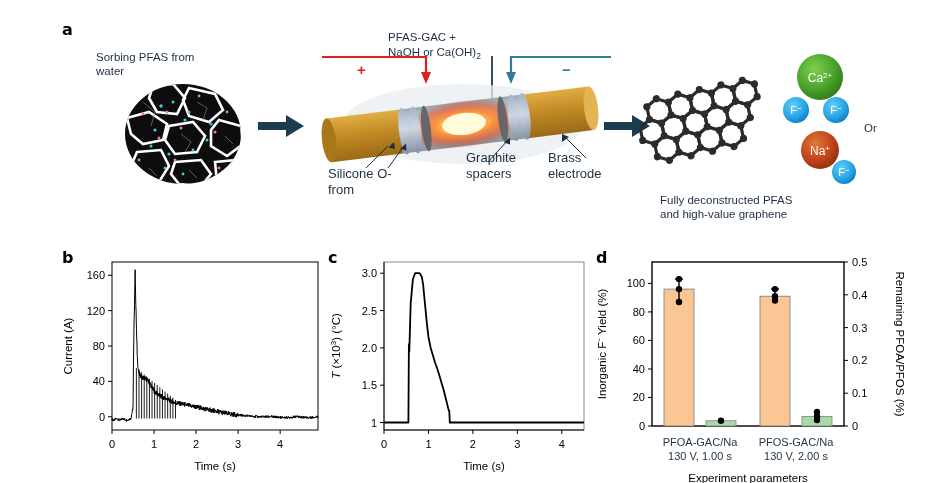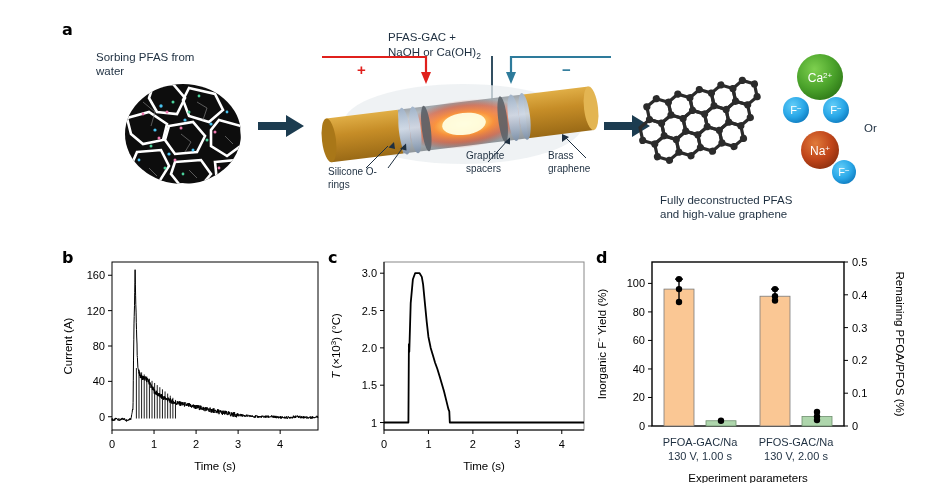--- a/index.html
+++ b/index.html
@@ -30,7 +30,7 @@
     line-height:1.25;
     white-space:pre-line;
   }
-  .sch-text.small{font-size:10px;}
+  .sch-text.small{font-size:13px;}
 
   .sign{
     position:absolute;

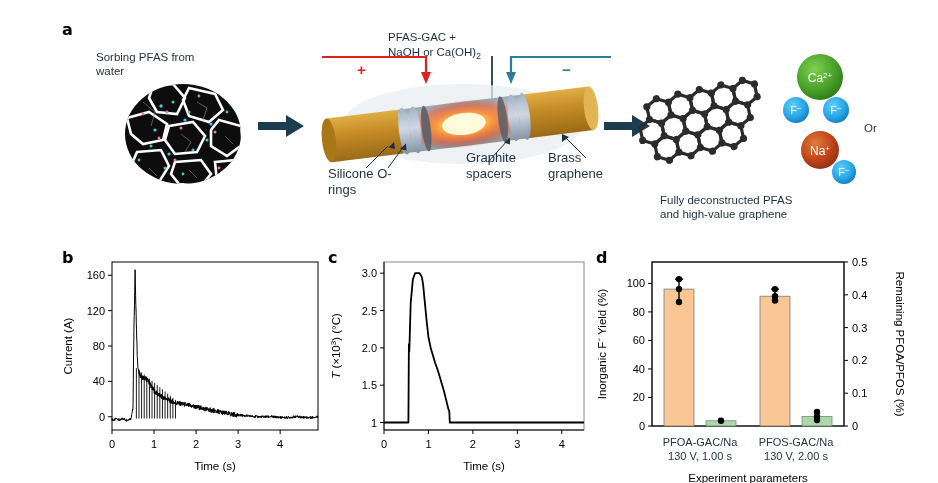--- a/index.html
+++ b/index.html
@@ -223,7 +223,7 @@
   <div class="sch-text small" style="left:466px;top:150px;width:80px;">Graphite
 spacers</div>
   <div class="sch-text small" style="left:548px;top:150px;width:70px;">Brass
-graphene</div>
+electrode</div>
 
 
   <svg class="abs" style="left:604px;top:112px;" width="48" height="28">

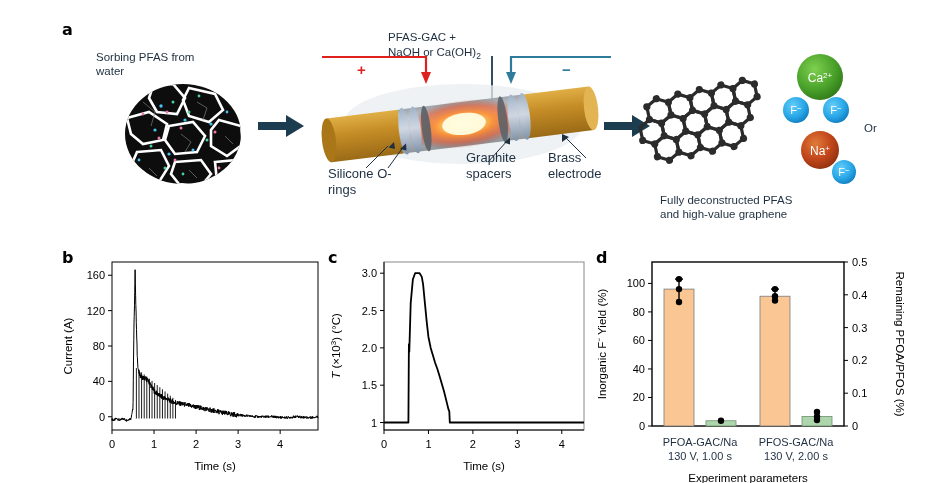--- a/index.html
+++ b/index.html
@@ -219,7 +219,7 @@
   </svg>
 
   <div class="sch-text small" style="left:328px;top:166px;width:90px;">Silicone O-
-rings</div>
+from</div>
   <div class="sch-text small" style="left:466px;top:150px;width:80px;">Graphite
 spacers</div>
   <div class="sch-text small" style="left:548px;top:150px;width:70px;">Brass

